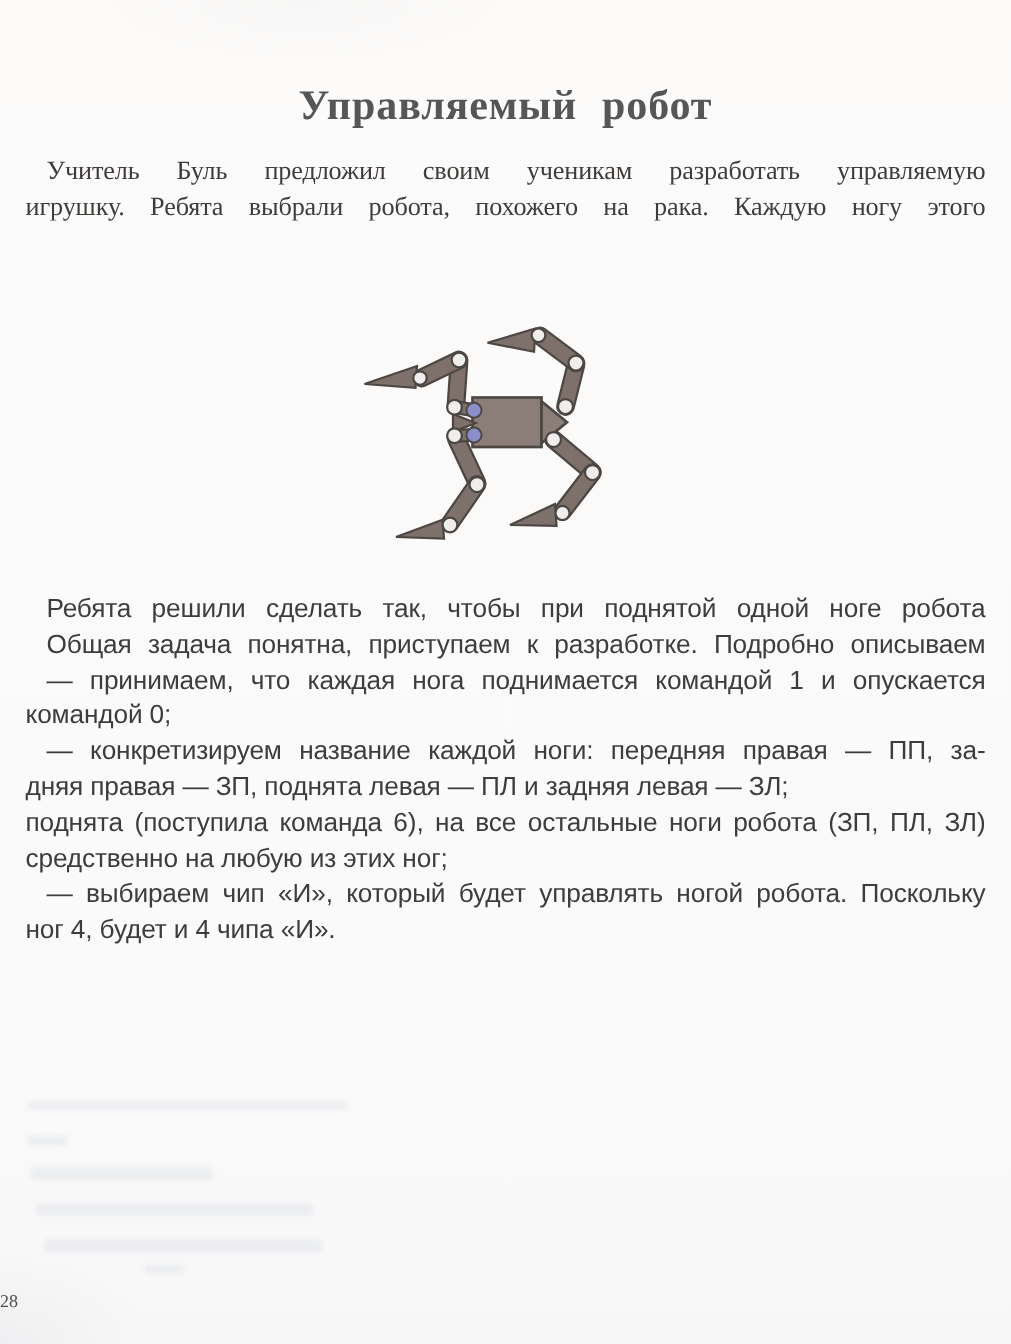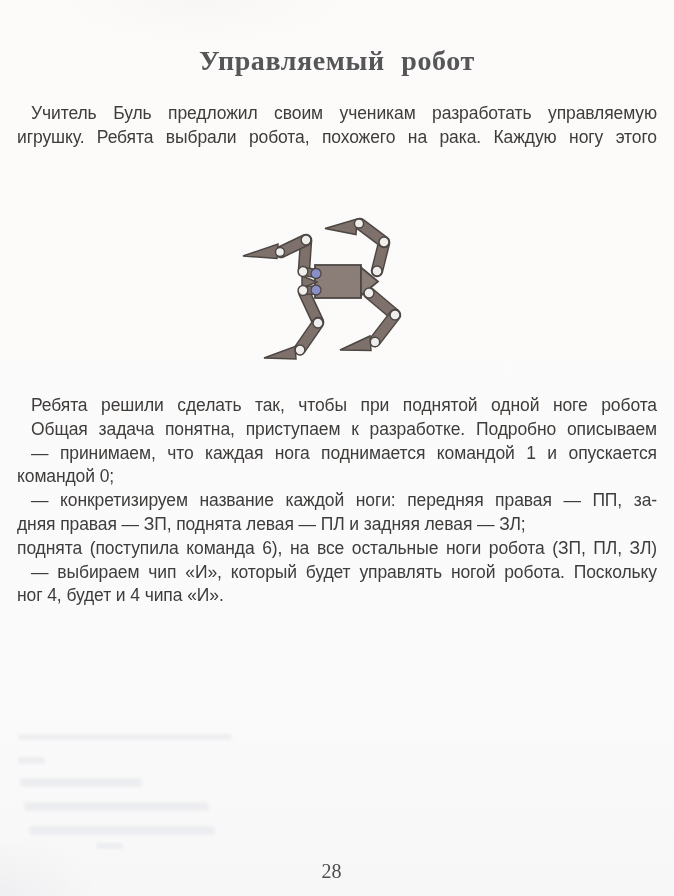--- a/index.html
+++ b/index.html
@@ -21,7 +21,7 @@
   .title {
     position: absolute;
     left: 17px; right: 17px; top: 45px;
-    margin: 0;
+    margin: 10px;
     text-align: center;
     font-family: "Liberation Serif", serif;
     font-weight: bold;

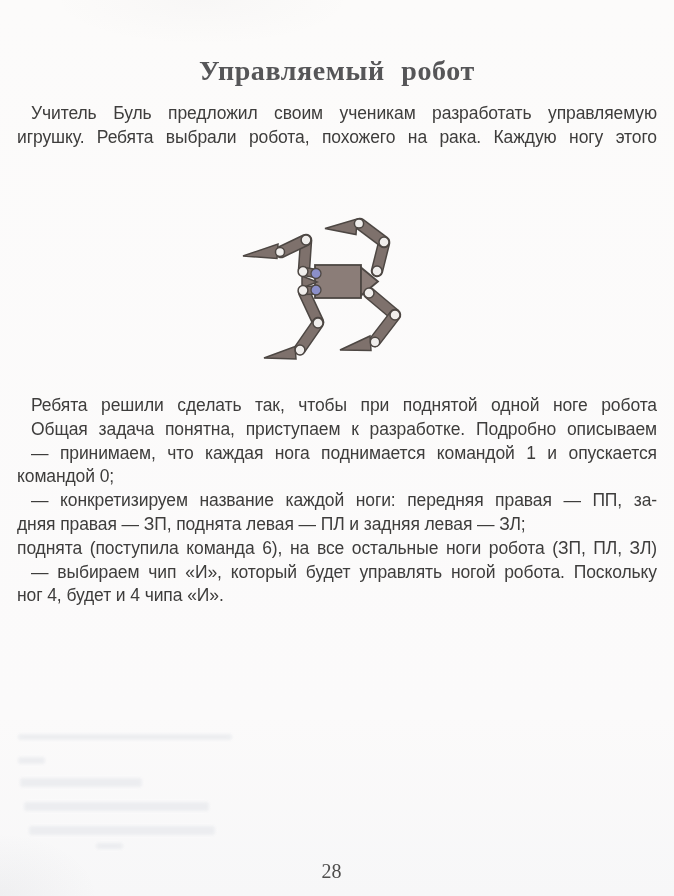--- a/index.html
+++ b/index.html
@@ -38,7 +38,7 @@
     line-height: 23.8px;
     letter-spacing: -0.1px;
   }
-  .block-1 { top: 102px; }
+  .block-1 { top: 102px; font-family: Liberation Serif, serif; }
   .block-2 { top: 394px; }
   .line { text-align: justify; text-align-last: justify; white-space: normal; }
   .line.last { text-align-last: left; }

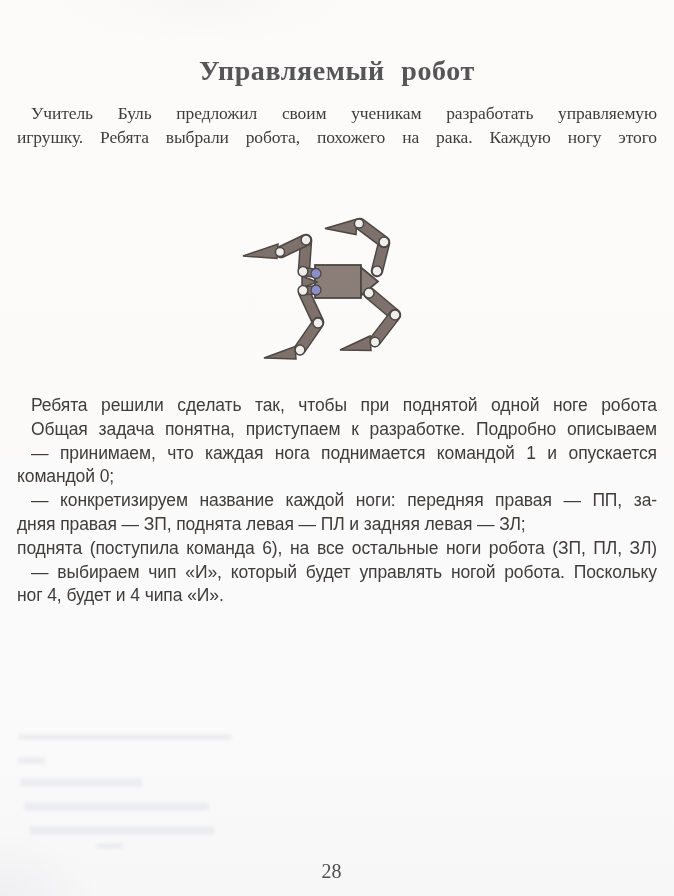--- a/index.html
+++ b/index.html
@@ -154,6 +154,7 @@
       <div class="line first">— конкретизируем название каждой ноги: передняя правая — ПП, за-</div>
       <div class="line last">дняя правая — ЗП, поднята левая — ПЛ и задняя левая — ЗЛ;</div>
       <div class="line">поднята (поступила команда 6), на все остальные ноги робота (ЗП, ПЛ, ЗЛ)</div>
+      <div class="line last">средственно на любую из этих ног;</div>
       <div class="line first">— выбираем чип «И», который будет управлять ногой робота. Поскольку</div>
       <div class="line last">ног 4, будет и 4 чипа «И».</div>
     </div>

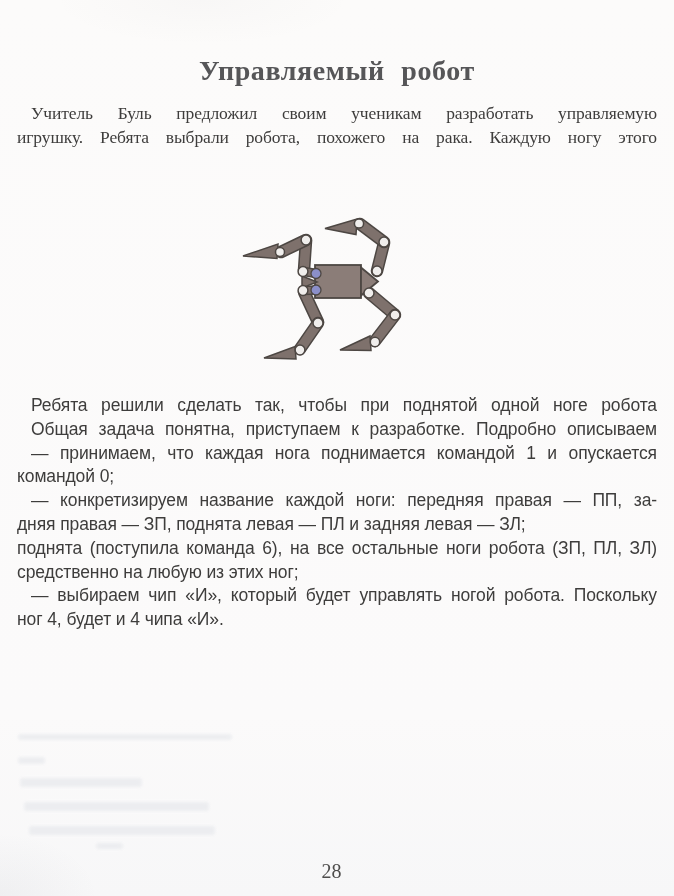--- a/index.html
+++ b/index.html
@@ -52,9 +52,9 @@
   .page-number {
     position: absolute;
     left: 0; right: 11px; top: 860px;
-    text-align: center;
+    text-align: left;
     font-family: "Liberation Serif", serif;
-    font-size: 20px;
+    font-size: 12px;
     color: #4e4d4c;
   }
   .ghost {

